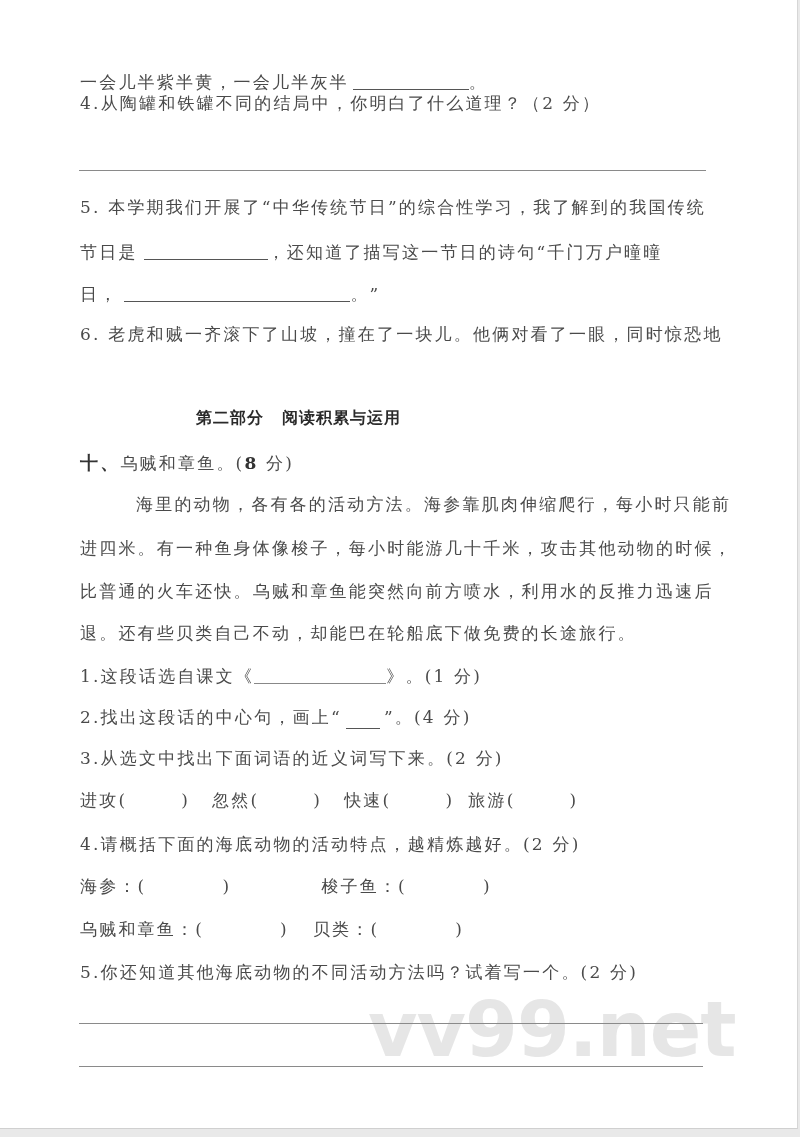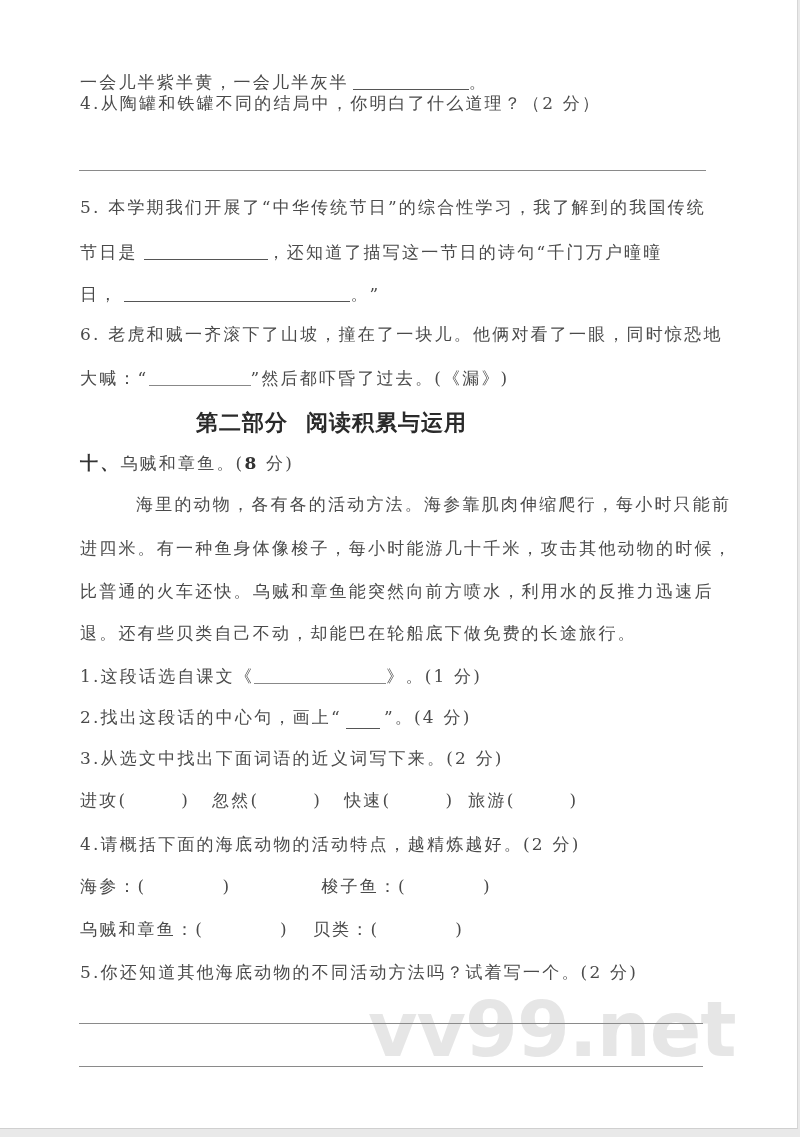--- a/index.html
+++ b/index.html
@@ -60,9 +60,6 @@
   </div>
 
   <div class="line" style="top:322px;">6. 老虎和贼一齐滚下了山坡，撞在了一块儿。他俩对看了一眼，同时惊恐地</div>
-  <div class="line" style="top:366px;">
-    <span>大喊：“</span><span class="blank-thin" style="width:102px;"></span><span>”然后都吓昏了过去。(《漏》)</span>
-  </div>
 
   <div class="heading">
     <span>第二部分</span><span class="gap"></span><span>阅读积累与运用</span>

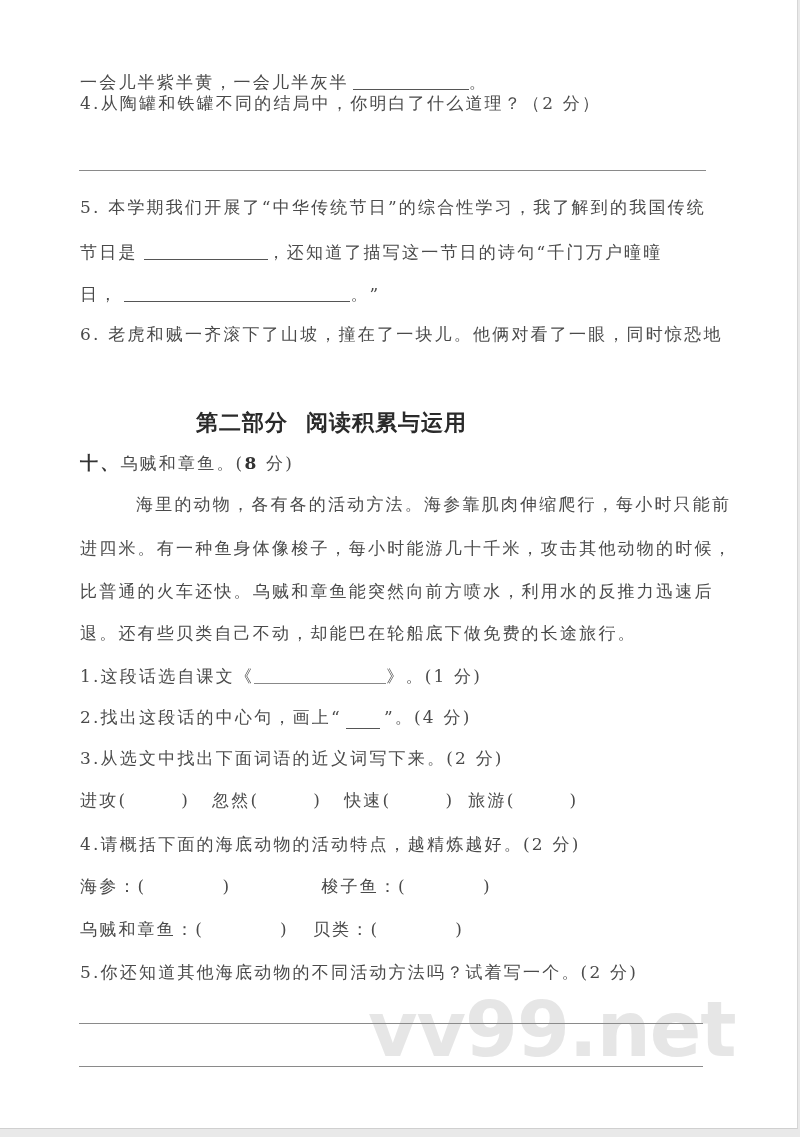--- a/index.html
+++ b/index.html
@@ -24,7 +24,7 @@
   .rule { position: absolute; left: 79px; height: 0; border-top: 1.3px solid #8a8a8a; }
   .heading {
     position: absolute; left: 196px; top: 408px; font-family: "DejaVu Sans", sans-serif;
-    font-weight: bold; font-size: 22px; color: #2a2a2a; letter-spacing: 1px; white-space: nowrap;
+    font-weight: bold; font-size: 16px; color: #2a2a2a; letter-spacing: 1px; white-space: nowrap;
   }
   .heading .gap { display: inline-block; width: 18px; }
   .bold { font-weight: bold; color: #333; }

